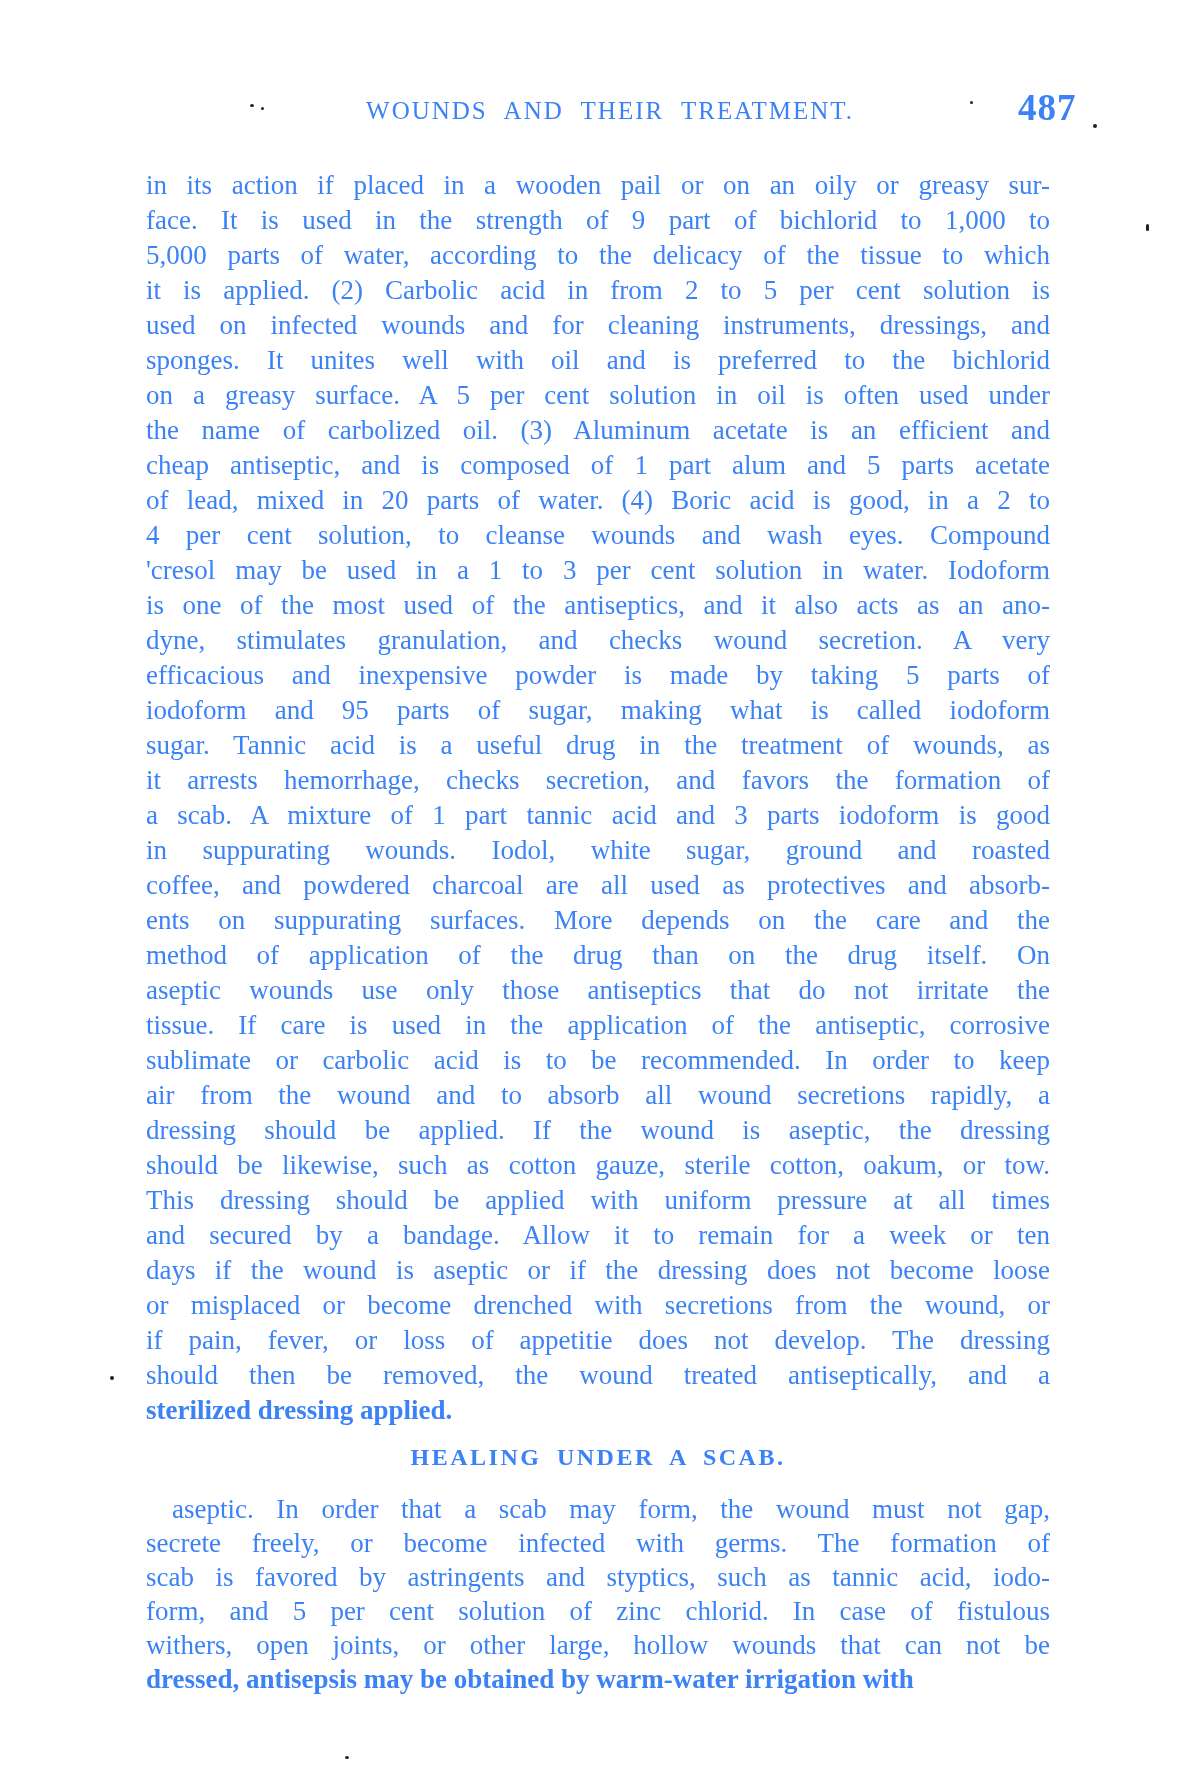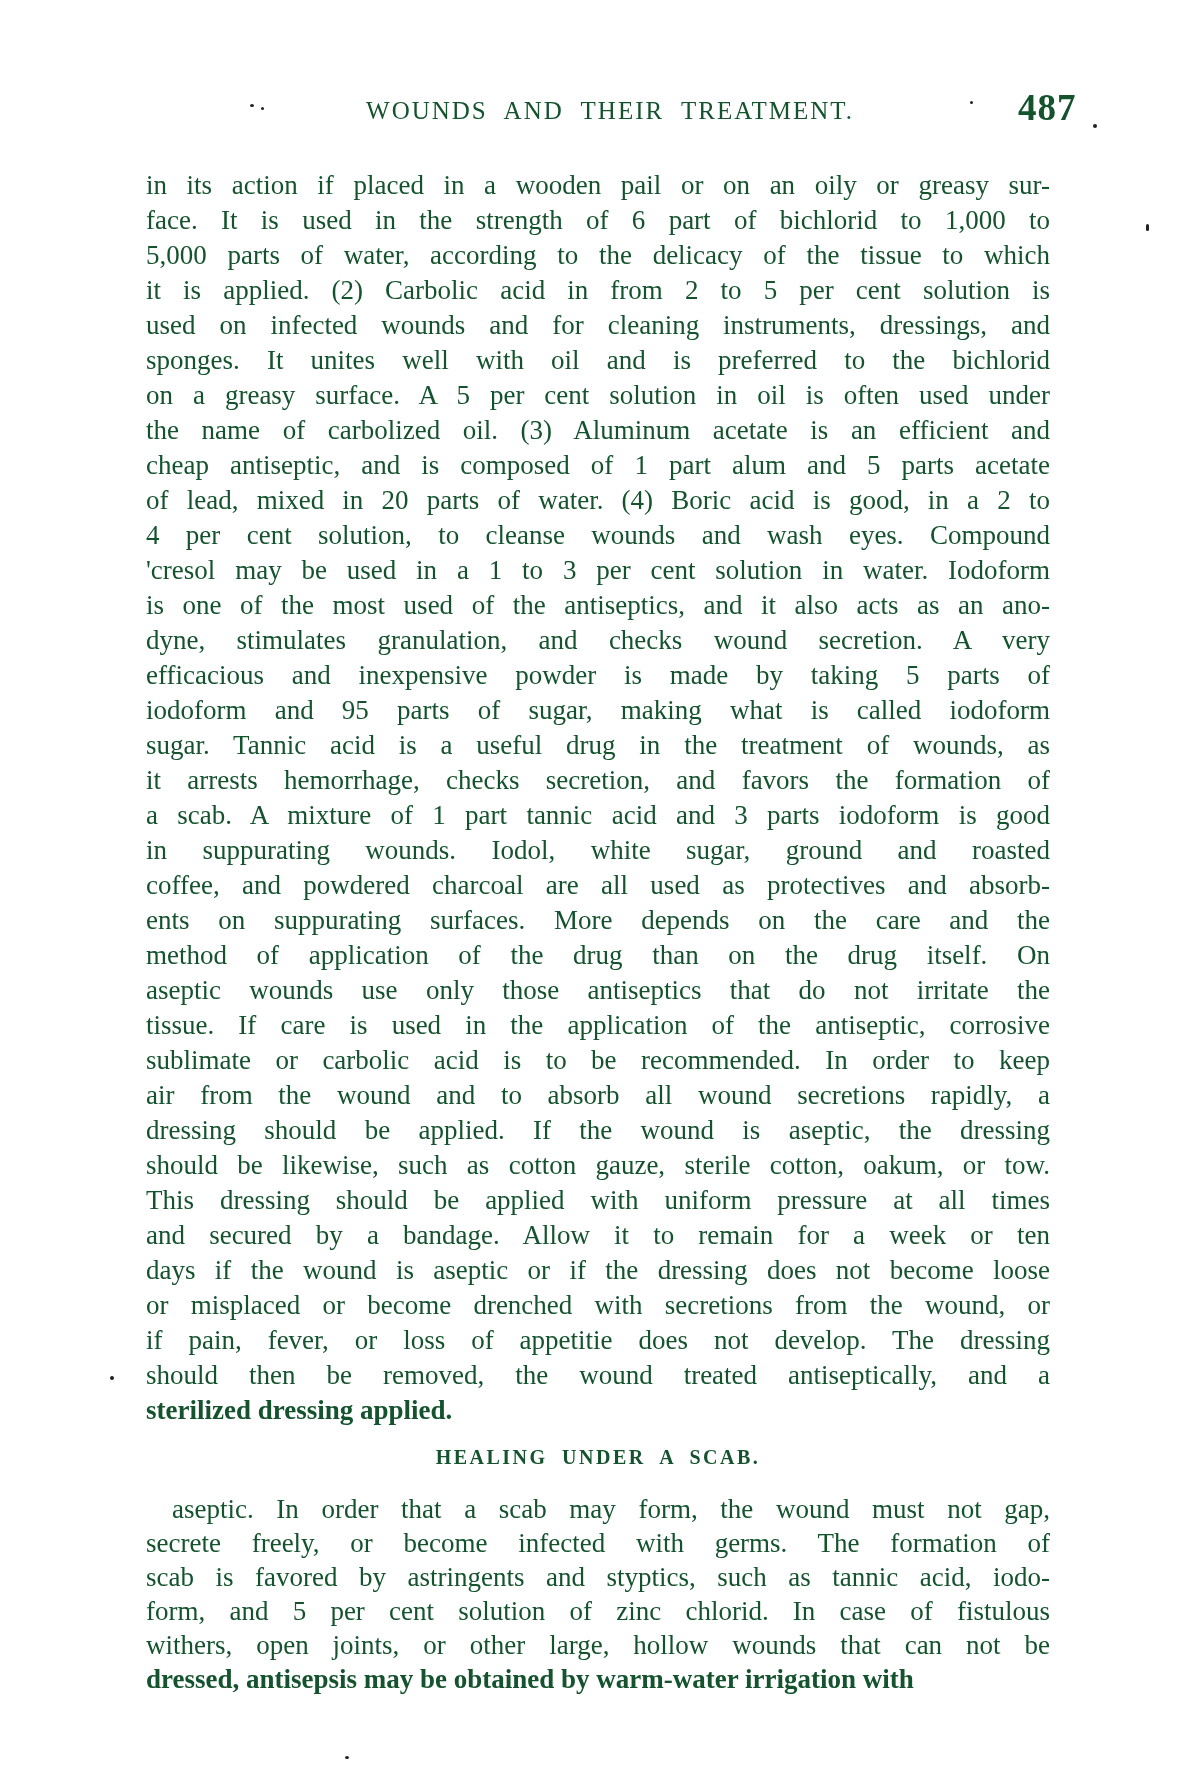--- a/index.html
+++ b/index.html
@@ -8,7 +8,7 @@
     width: 1200px;
     height: 1783px;
     background: #ffffff;
-    color: #14532d;
+    color: #3b82f6;
     font-family: "Liberation Serif", "DejaVu Serif", serif;
     overflow: hidden;
   }

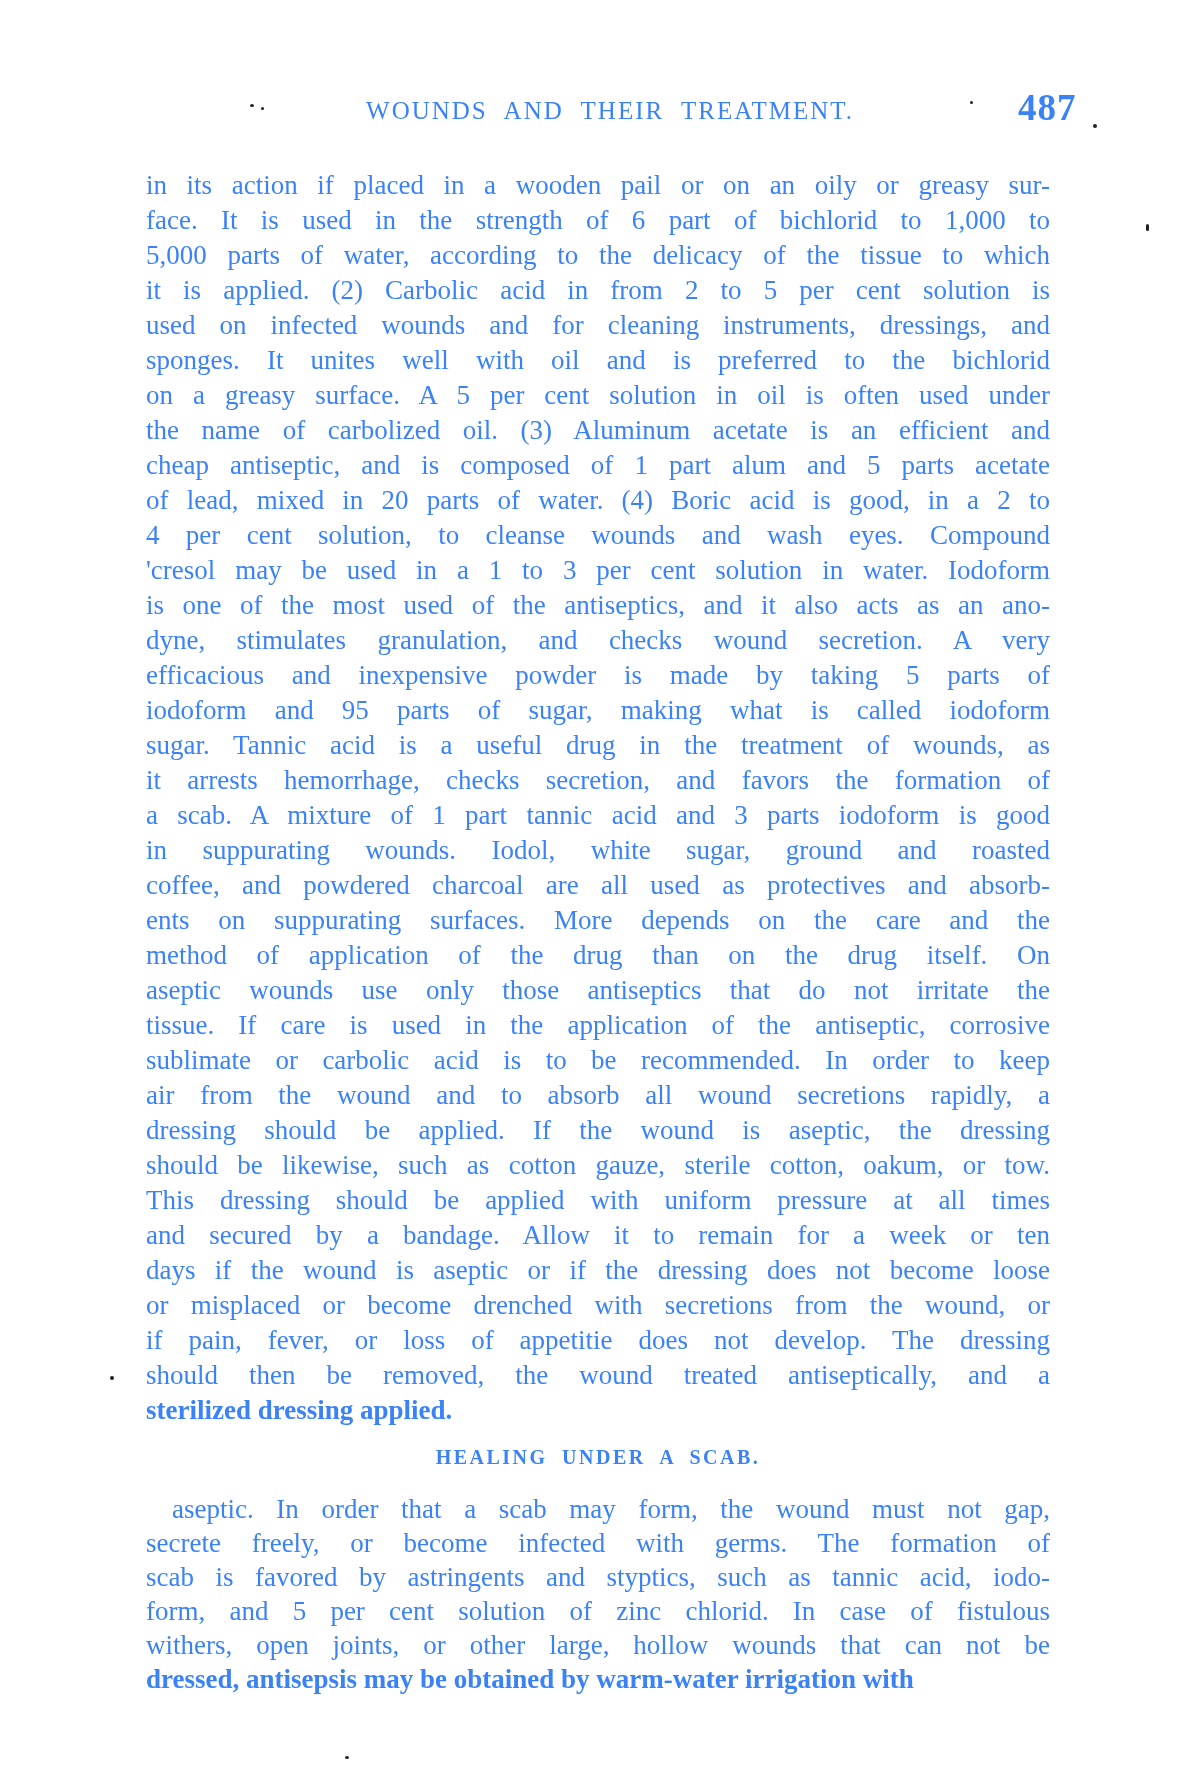--- a/index.html
+++ b/index.html
@@ -93,7 +93,7 @@
 
     <section class="paragraph first">
         <div class="line">in its action if placed in a wooden pail or on an oily or greasy sur-</div>
-        <div class="line">face.  It is used in the strength of 6 part of bichlorid to 1,000 to</div>
+        <div class="line">face.  It is used in the strength of 9 part of bichlorid to 1,000 to</div>
         <div class="line">5,000 parts of water, according to the delicacy of the tissue to which</div>
         <div class="line">it is applied.  (2) Carbolic acid in from 2 to 5 per cent solution is</div>
         <div class="line">used on infected wounds and for cleaning instruments, dressings, and</div>

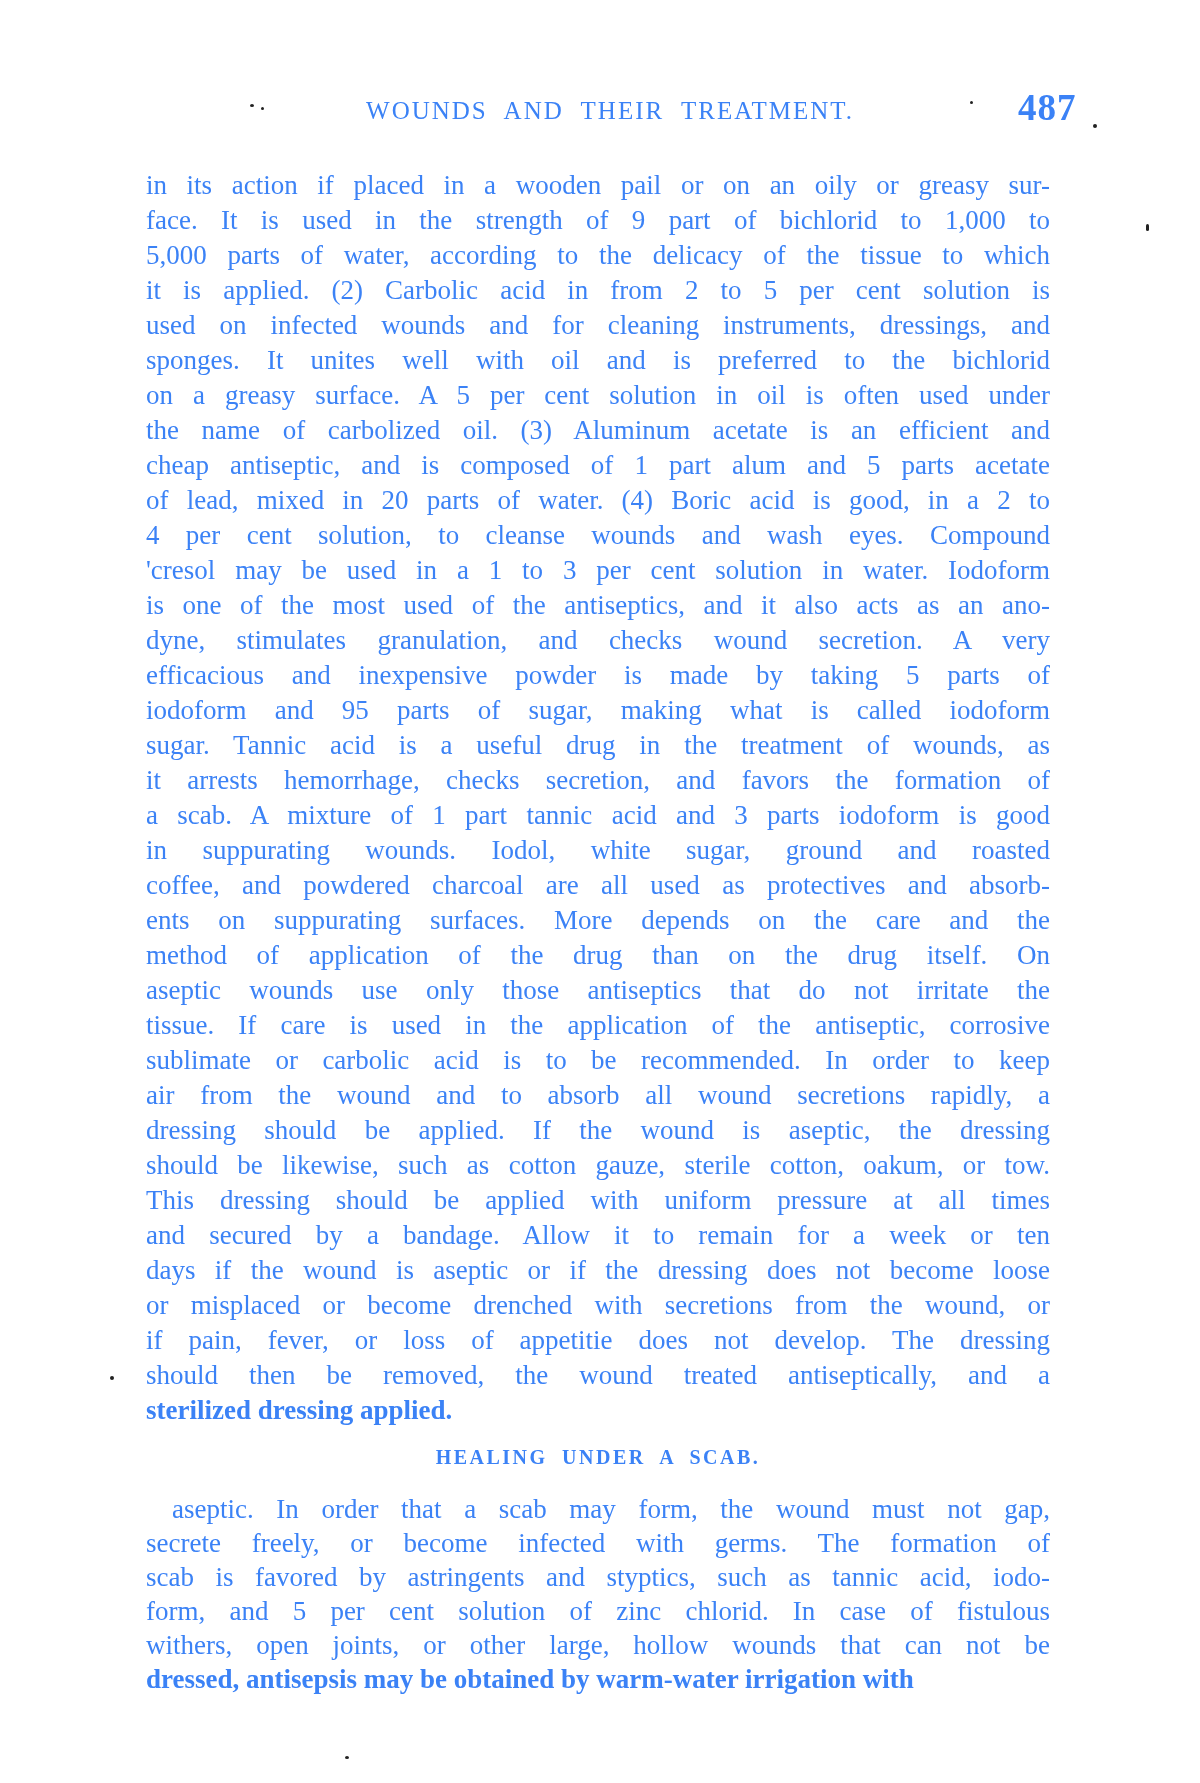--- a/index.html
+++ b/index.html
@@ -60,7 +60,7 @@
     margin: 14px 0 22px 0;
     padding: 0;
     text-align: center;
-    font-size: 20px;
+    font-size: 24px;
     line-height: 26px;
     font-weight: 700;
     letter-spacing: 2.5px;

